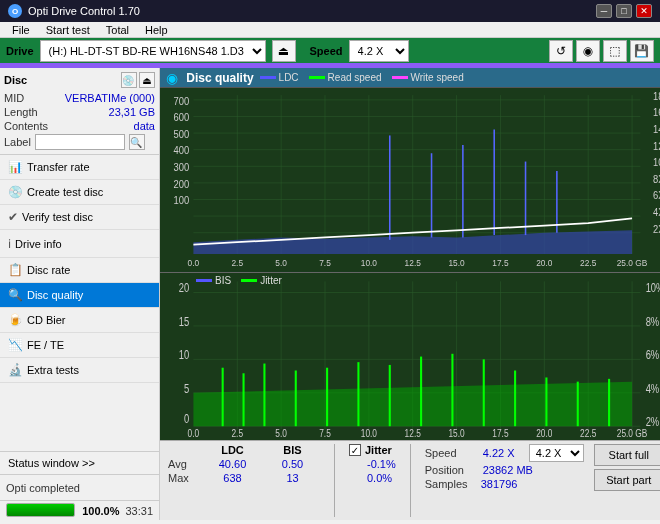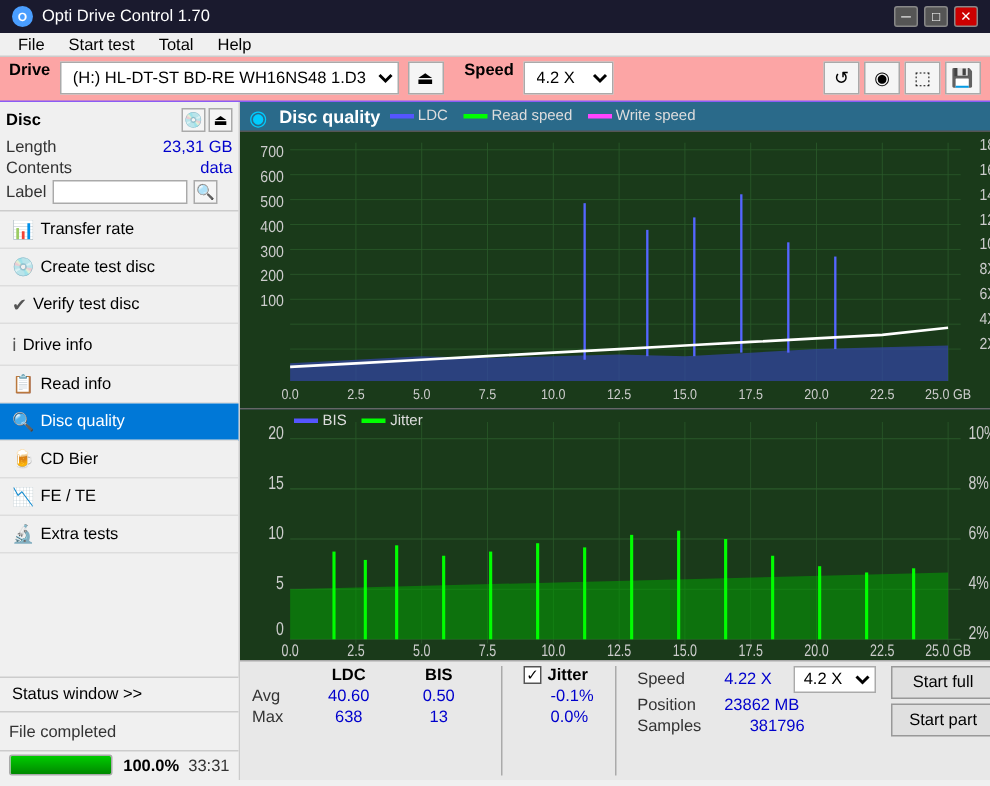--- a/index.html
+++ b/index.html
@@ -69,9 +69,10 @@
 
     
     .drive-bar {
-      background: #fca5a5;
-      border-bottom: 1px solid #8b5cf6;
-      display: flex;
+      background: #15803d;
+      border-bottom: 5px solid #8b5cf6;
+      display: flex;
+      align-items: center;
       padding: 3px 6px;
       height: 30px;
       gap: 6px;

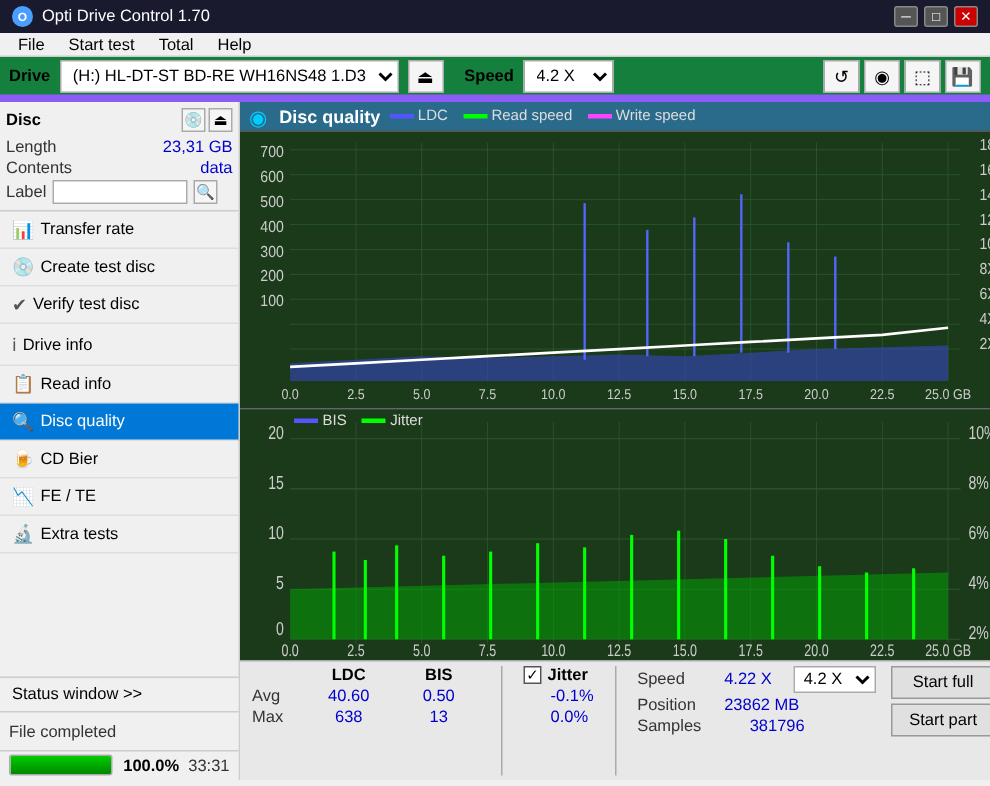--- a/index.html
+++ b/index.html
@@ -355,6 +355,10 @@
         </div>
       </div>
       <div class="disc-info-row">
+        <span class="disc-info-label">MID</span>
+        <span class="disc-info-value">VERBATIMe (000)</span>
+      </div>
+      <div class="disc-info-row">
         <span class="disc-info-label">Length</span>
         <span class="disc-info-value">23,31 GB</span>
       </div>

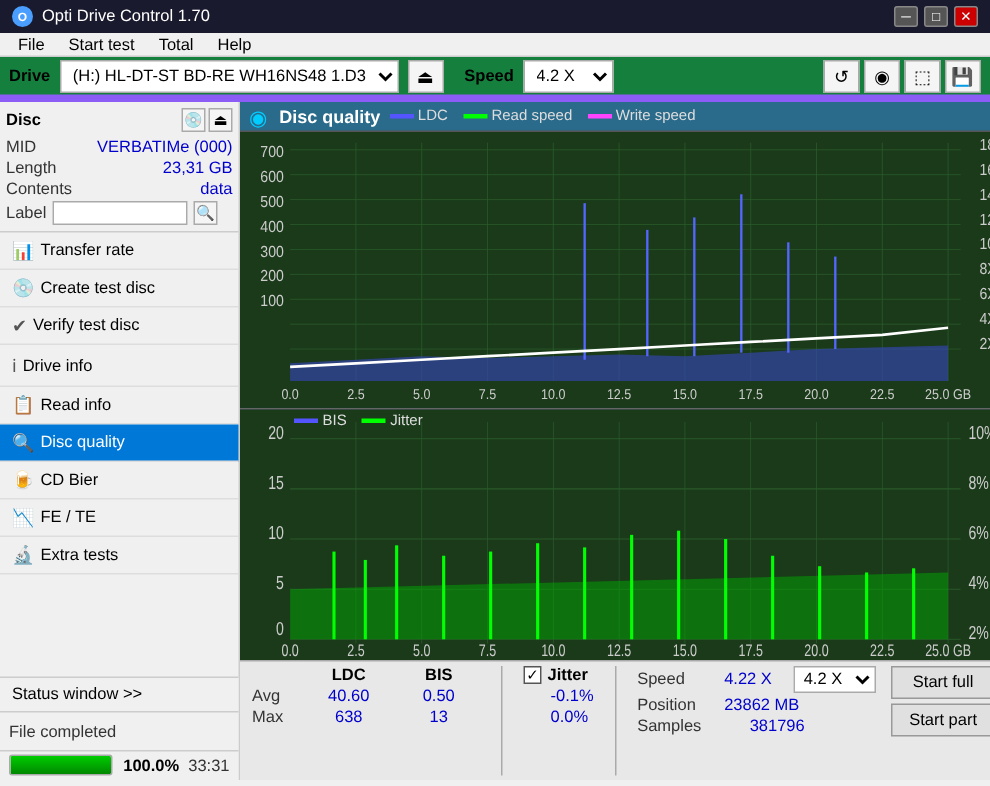--- a/index.html
+++ b/index.html
@@ -392,7 +392,7 @@
       </div>
       <div class="nav-item">
         <span class="nav-icon">📋</span>
-        <span>Read info</span>
+        <span>Disc rate</span>
       </div>
       <div class="nav-item active">
         <span class="nav-icon">🔍</span>

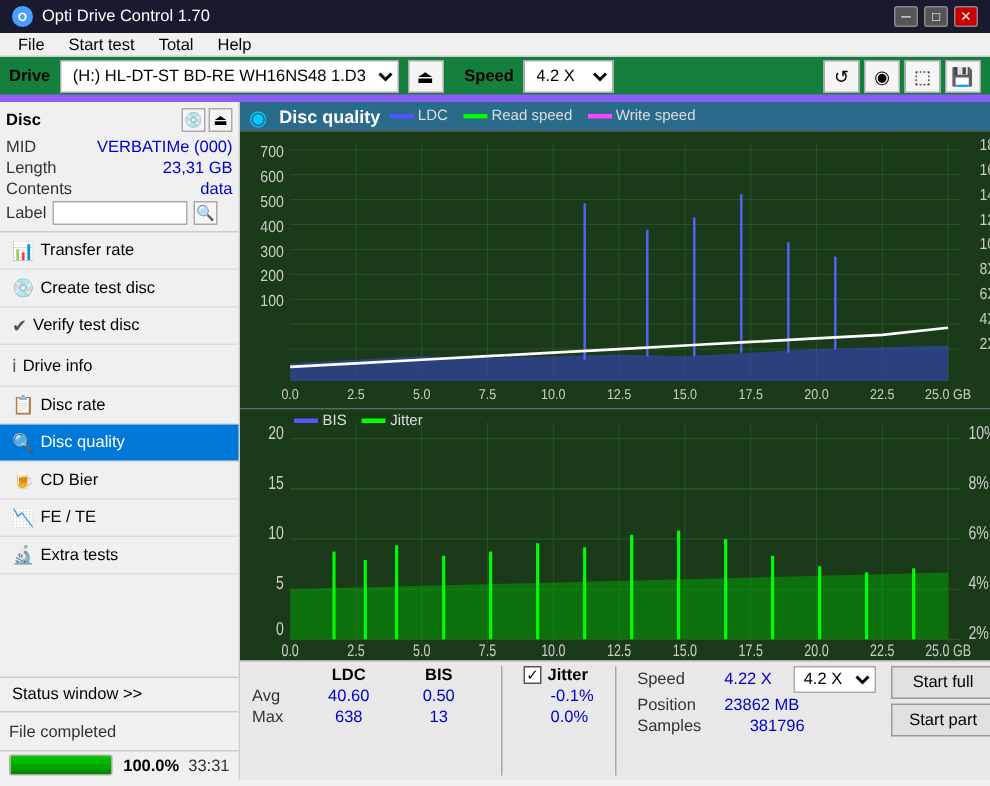--- a/index.html
+++ b/index.html
@@ -417,7 +417,7 @@
     </div>
 
     <div class="progress-area">
-      <span class="progress-label">File completed</span>
+      <span class="progress-label">Opti completed</span>
     </div>
     <div style="padding: 2px 6px 3px 6px; background: #f0f0f0; display: flex; align-items: flex-end; gap: 6px; border-top: 1px solid #ccc;">
       <div class="progress-bar-container">

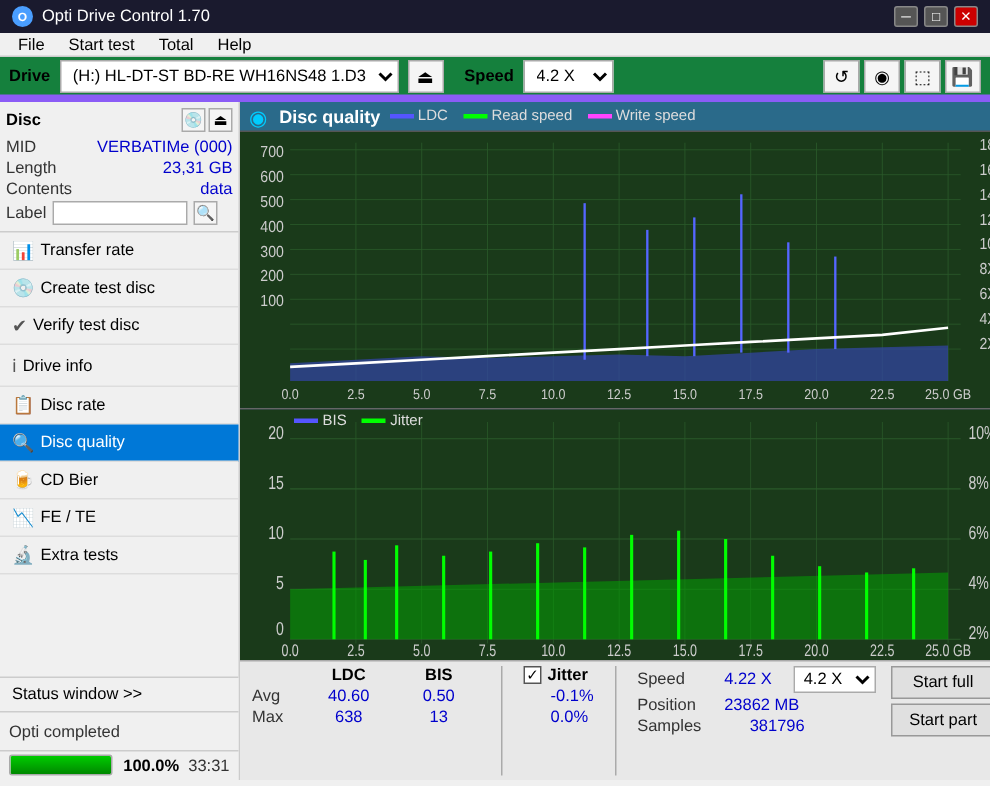--- a/index.html
+++ b/index.html
@@ -641,7 +641,7 @@
             <span style="font-size:11px; color:#333; min-width:52px;">Position</span>
             <span style="font-size:11px; color:#0000cc;">23862 MB</span>
           </div>
-          <div style="display:flex; align-items:center; gap:23px;">
+          <div style="display:flex; align-items:center; gap:4px;">
             <span style="font-size:11px; color:#333; min-width:52px;">Samples</span>
             <span style="font-size:11px; color:#0000cc;">381796</span>
           </div>

